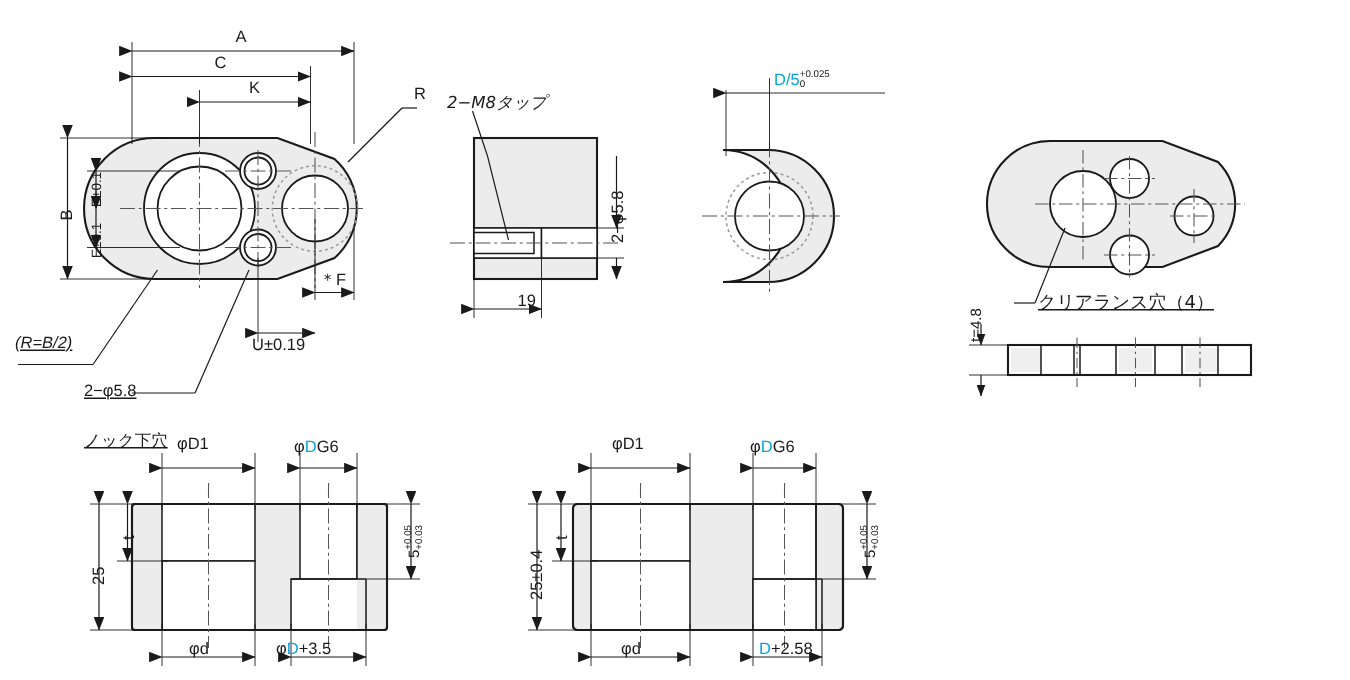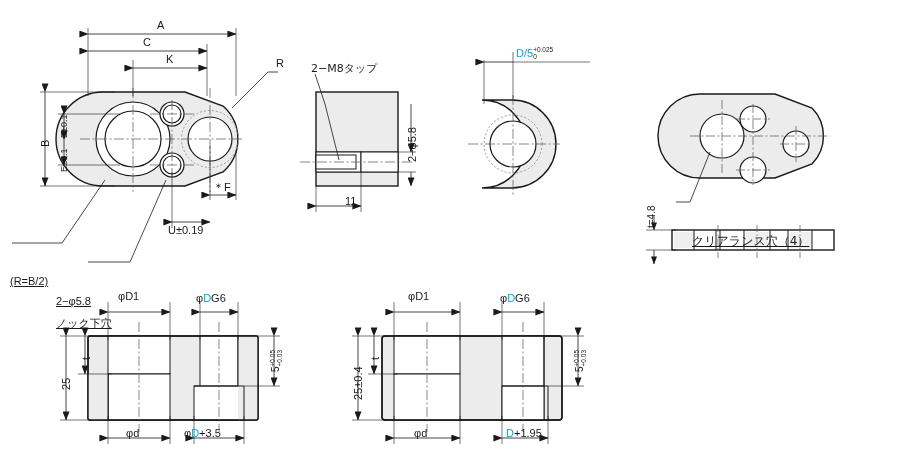--- a/index.html
+++ b/index.html
@@ -321,7 +321,7 @@
 <div class="lbl" style="left:168px;top:225px;"><span>U</span><span class="xs">±0.19</span></div>
 <div class="lbl" style="left:213px;top:182px;">＊F</div>
 
-<div class="lbl jp" style="left:311px;top:63px;">2−M8タップ</div>
+<div class="lbl jp" style="left:298px;top:63px;font-style:italic;">2−M8タップ</div>
 <div class="lbl" style="left:345px;top:196px;">11</div>
 <div class="rot" style="position:absolute;left:406px;top:162px;transform:rotate(-90deg);white-space:nowrap;font-size:11px;">2−φ5.8</div>
 

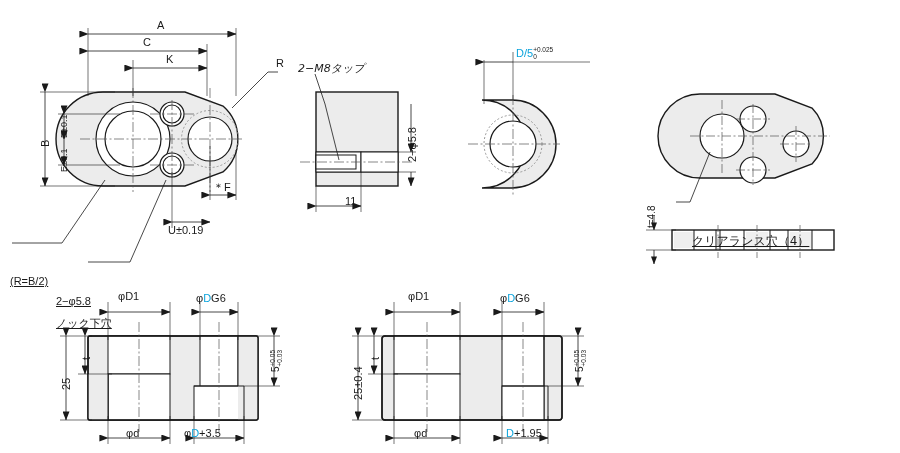--- a/index.html
+++ b/index.html
@@ -322,7 +322,7 @@
 <div class="lbl" style="left:213px;top:182px;">＊F</div>
 
 <div class="lbl jp" style="left:298px;top:63px;font-style:italic;">2−M8タップ</div>
-<div class="lbl" style="left:345px;top:196px;">11</div>
+<div class="lbl" style="left:345px;top:196px;">19</div>
 <div class="rot" style="position:absolute;left:406px;top:162px;transform:rotate(-90deg);white-space:nowrap;font-size:11px;">2−φ5.8</div>
 
 <div class="lbl" style="left:516px;top:47px;">

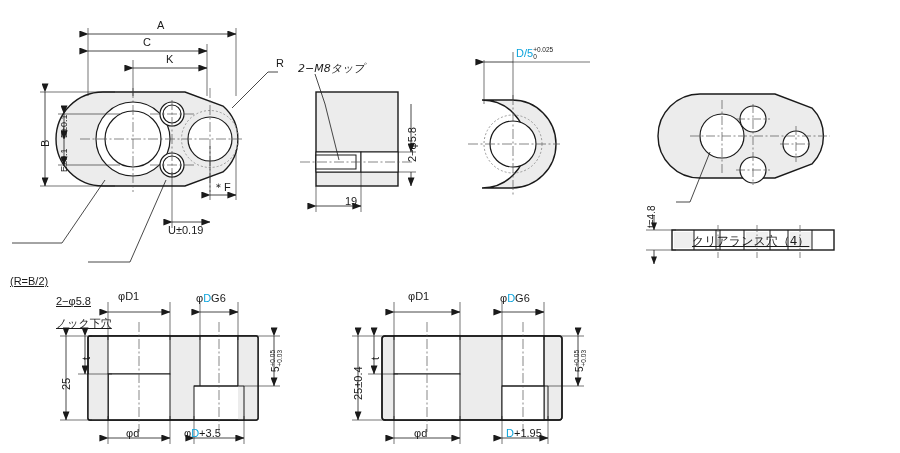--- a/index.html
+++ b/index.html
@@ -15,7 +15,7 @@
   .blue{color:#0aa3dc;}
   .rot{transform-origin:0 0;}
   .tolstack{display:inline-block;vertical-align:middle;font-size:6.5px;line-height:1.05;text-align:left;}
-  .u{ text-decoration:underline;margin-top:40px; }
+  .u{ text-decoration:underline; }
 </style>
 </head>
 <body>

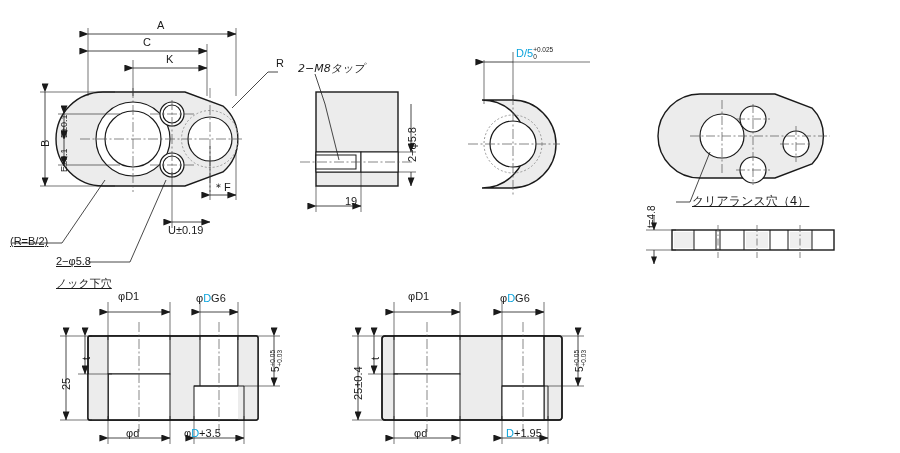--- a/index.html
+++ b/index.html
@@ -314,7 +314,7 @@
 
 <div class="lbl" style="left:276px;top:58px;">R</div>
 
-<div class="lbl u" style="left:10px;top:236px;">(R=B/2)</div>
+<div class="lbl u" style="left:10px;top:224px;font-style:italic;">(R=B/2)</div>
 <div class="lbl u" style="left:56px;top:256px;">2−φ5.8</div>
 <div class="lbl u jp" style="left:56px;top:278px;">ノック下穴</div>
 

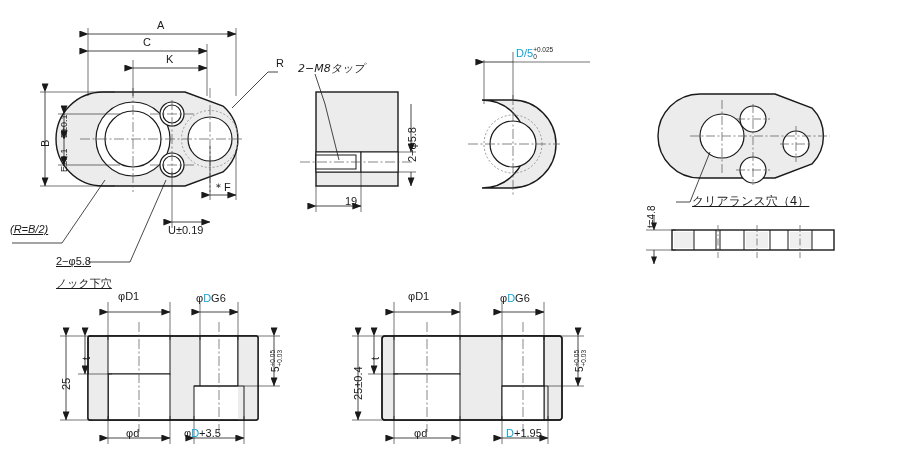--- a/index.html
+++ b/index.html
@@ -316,7 +316,7 @@
 
 <div class="lbl u" style="left:10px;top:224px;font-style:italic;">(R=B/2)</div>
 <div class="lbl u" style="left:56px;top:256px;">2−φ5.8</div>
-<div class="lbl u jp" style="left:56px;top:278px;">ノック下穴</div>
+<div class="lbl u jp" style="left:56px;top:288px;">ノック下穴</div>
 
 <div class="lbl" style="left:168px;top:225px;"><span>U</span><span class="xs">±0.19</span></div>
 <div class="lbl" style="left:213px;top:182px;">＊F</div>

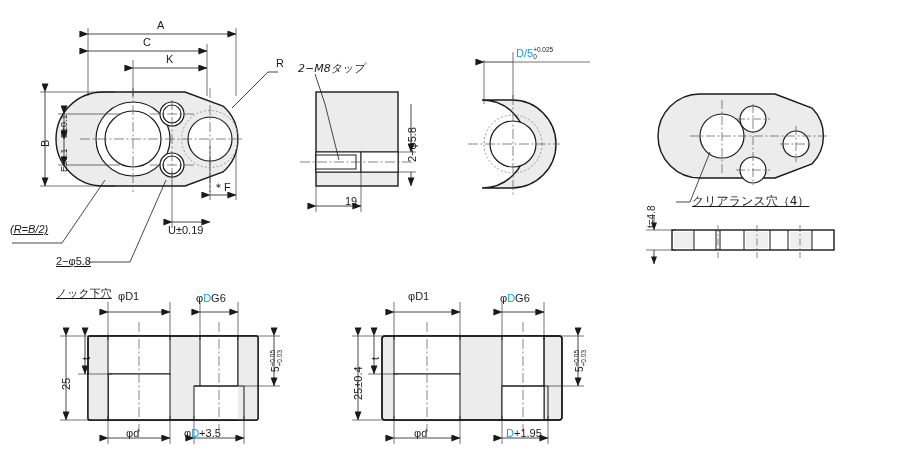--- a/index.html
+++ b/index.html
@@ -350,7 +350,7 @@
   <span>5</span><span class="tolstack"><span style="display:block">+0.05</span><span style="display:block">+0.03</span></span>
 </div>
 <div class="lbl" style="left:414px;top:428px;">φd</div>
-<div class="lbl" style="left:506px;top:428px;"><span class="blue">D</span><span class="sm">+1.95</span></div>
+<div class="lbl" style="left:506px;top:428px;"><span class="blue">D</span><span class="sm">+2.58</span></div>
 
 </div>
 

